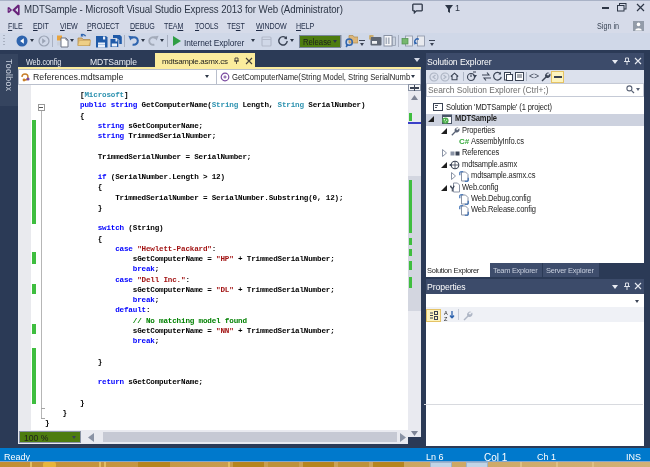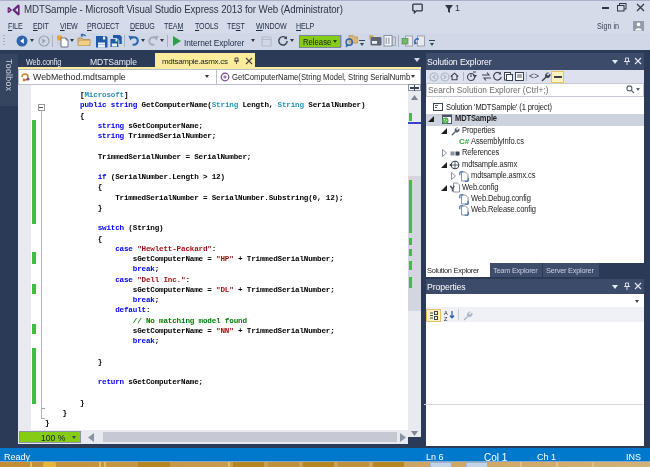--- a/index.html
+++ b/index.html
@@ -18,7 +18,7 @@
   .code{font-family:"Liberation Mono",monospace;font-size:7.6px;letter-spacing:-0.17px;line-height:10.25px;white-space:pre;color:#000;font-weight:bold;}
   .k{color:#0000FF;font-family:Liberation Mono, monospace;} .t{color:#2B91AF;} .s{color:#A31515;} .c{color:#008000;}
   .tabtxt{font-size:8.6px;letter-spacing:-0.1px;color:#E8EBF2;}
-  .combo{background:#84cc16;border:1px solid #7A8699;box-sizing:border-box;}
+  .combo{background:#4d7c0f;border:1px solid #7A8699;box-sizing:border-box;}
   .tree{font-size:8.4px;letter-spacing:-0.15px;color:#1E1E1E;white-space:nowrap;transform:scaleX(.9);transform-origin:0 50%;}
   .wtext{color:#fff;font-size:8.7px;letter-spacing:-0.1px;}
   .caret{width:0;height:0;border-left:2.8px solid transparent;border-right:2.8px solid transparent;border-top:3.8px solid #2D3646;}

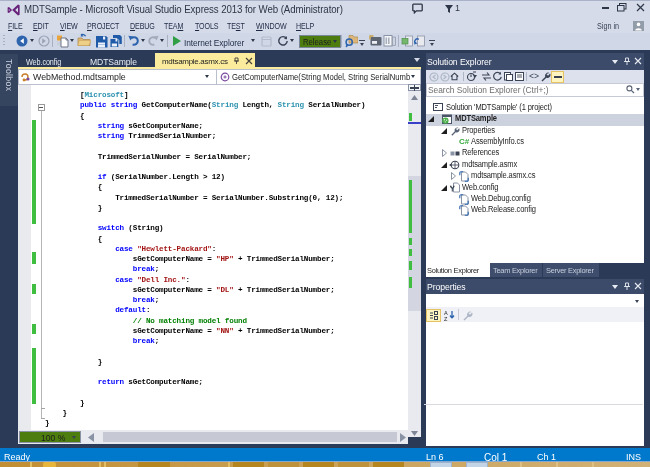--- a/index.html
+++ b/index.html
@@ -203,7 +203,7 @@
       <circle cx="7" cy="7" r="1.6" fill="#7A4AA0"></circle>
       <circle cx="3" cy="8" r="1.4" fill="#C8802A"></circle>
     </svg>
-  <div class="abs" style="left:33px;top:72px;font-size:8.8px;color:#1E1E1E;">WebMethod.mdtsample</div>
+  <div class="abs" style="left:33px;top:72px;font-size:8.8px;color:#1E1E1E;">References.mdtsample</div>
   <div class="abs caret" style="left:205px;top:75px"></div>
   <svg class="abs" style="left:220px;top:72px" width="10" height="10" viewBox="0 0 10 10">
       <circle cx="5" cy="5" r="3.8" fill="none" stroke="#7A4AA0" stroke-width="1.2"></circle>

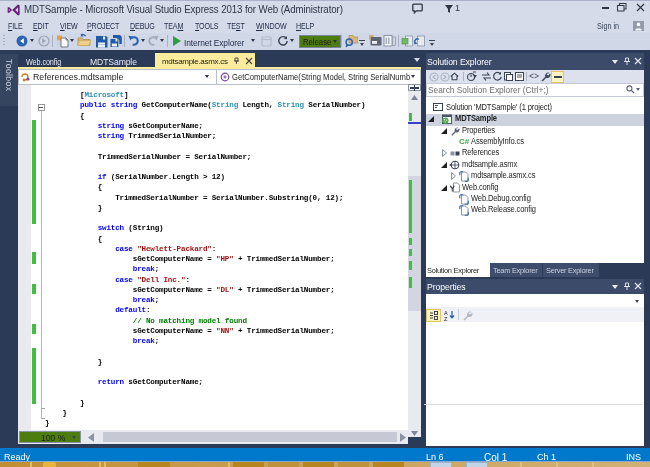--- a/index.html
+++ b/index.html
@@ -282,7 +282,7 @@
 
   <div class="abs" style="left:18px;top:430px;width:390px;height:14px;background:#E9EAF0;"></div>
   <div class="abs combo" style="left:19px;top:431px;width:62px;height:12px;border-color:#8A93A5;">
-    <div class="abs" style="left:21px;top:1px;font-size:8.6px;color:#1E1E1E">100 %</div>
+    <div class="abs" style="left:4px;top:1px;font-size:8.6px;color:#1E1E1E">100 %</div>
   </div>
   <div class="abs" style="left:72px;top:436px;width:0;height:0;border-left:2.5px solid transparent;border-right:2.5px solid transparent;border-top:3.5px solid #3A4354;"></div>
   <svg class="abs" style="left:88px;top:433px" width="6" height="9" viewBox="0 0 6 9">

